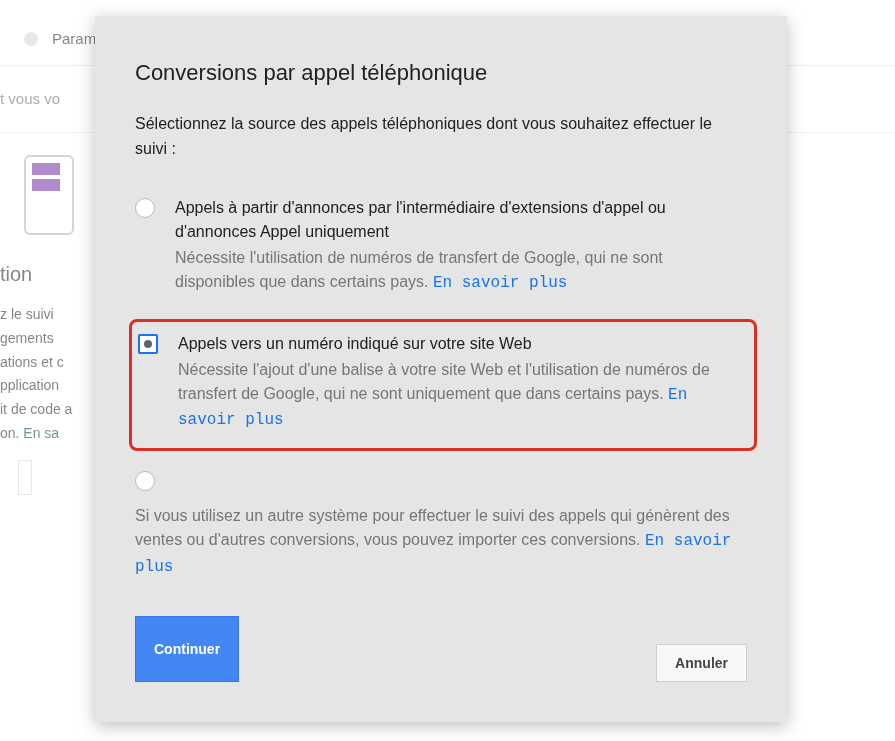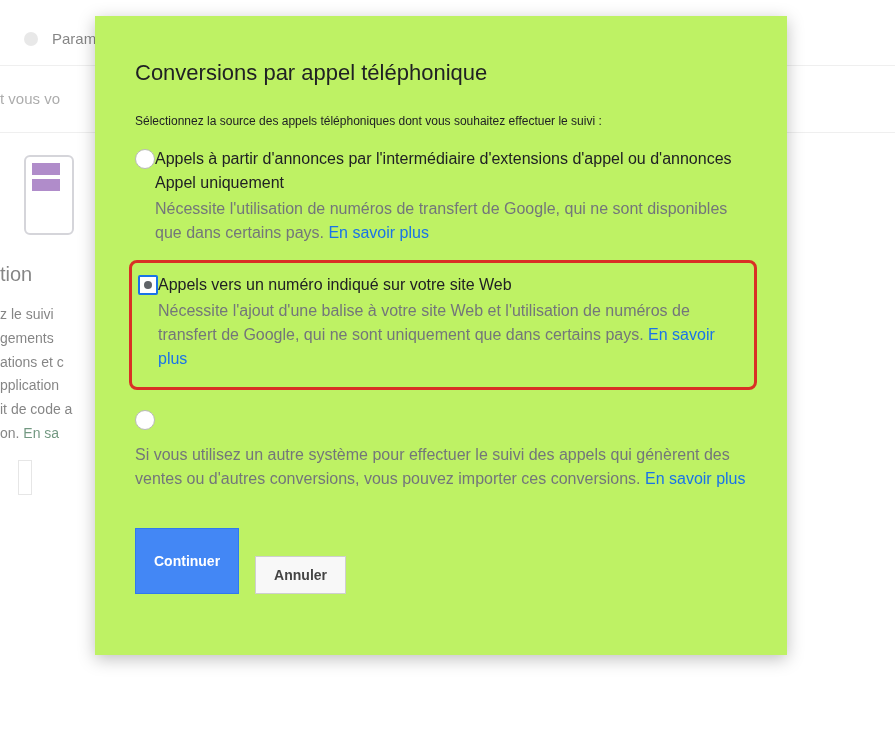--- a/index.html
+++ b/index.html
@@ -63,9 +63,9 @@
       left: 95px;
       top: 16px;
       width: 692px;
-      background: #bef264;
+      background: #e5e5e5;
       box-shadow: 0 4px 16px rgba(0,0,0,0.25);
-      padding: 44px 40px 61px 40px;
+      padding: 44px 40px 40px 40px;
     }
     .modal-title {
       font-size: 22px;

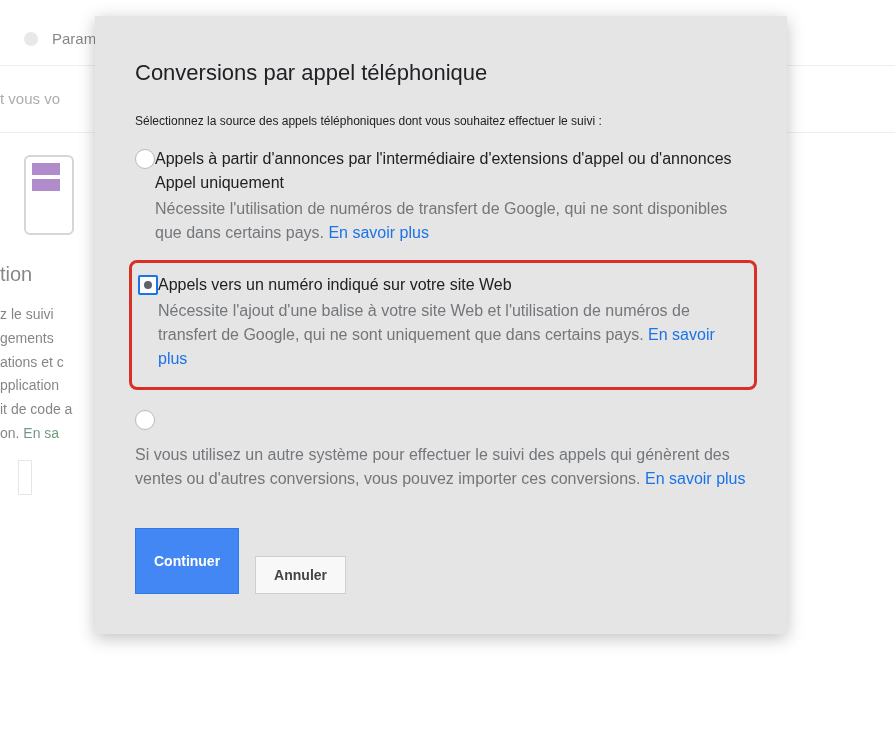--- a/index.html
+++ b/index.html
@@ -74,10 +74,10 @@
       margin-bottom: 26px;
     }
     .modal-intro {
-      font-size: 12px;
+      font-size: 16px;
       color: #202124;
       line-height: 1.55;
-      margin-bottom: 6px;
+      margin-bottom: 24px;
     }
     .option {
       display: flex;

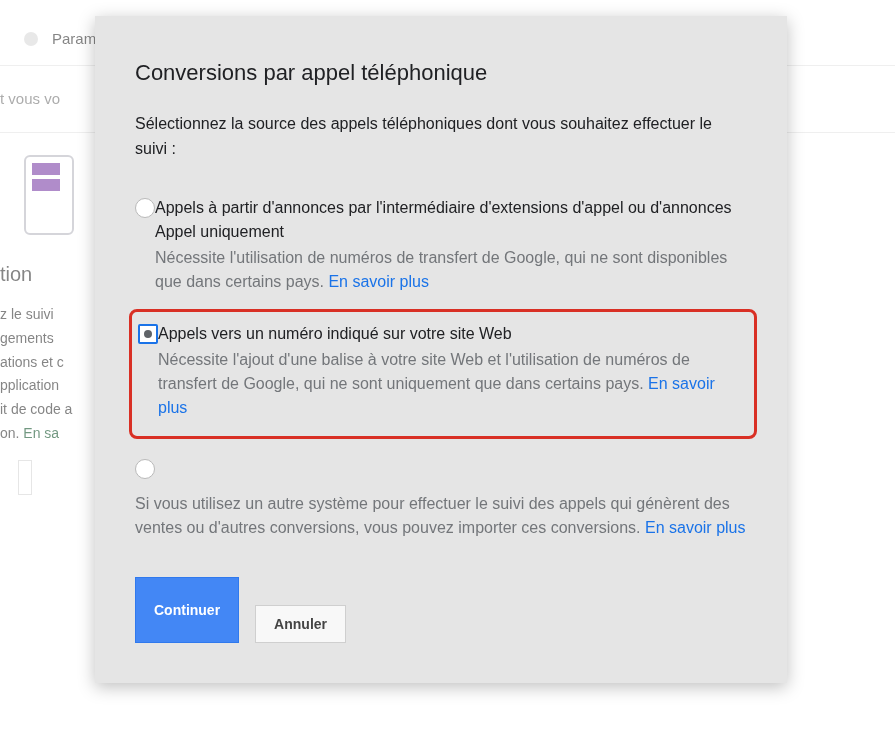--- a/index.html
+++ b/index.html
@@ -82,6 +82,7 @@
     .option {
       display: flex;
       align-items: flex-start;
+      gap: 20px;
       padding: 10px 0 12px 0;
     }
     .option.highlighted {

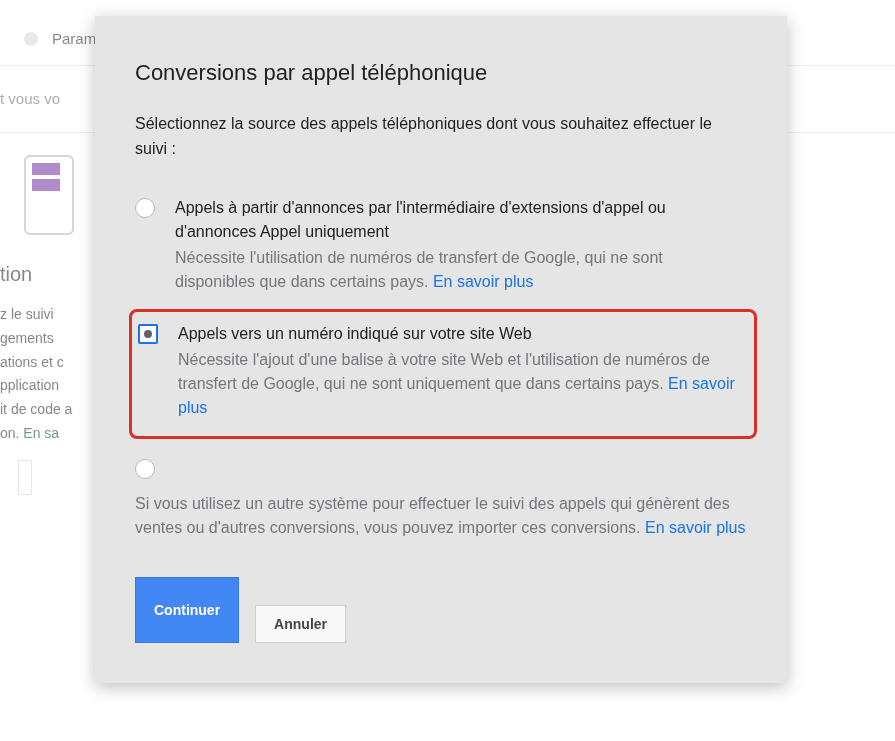--- a/index.html
+++ b/index.html
@@ -130,6 +130,7 @@
     .link {
       color: #1a73e8;
       cursor: pointer;
+      font-family: Liberation Mono, monospace;
     }
     .modal-footer-text {
       font-size: 16px;

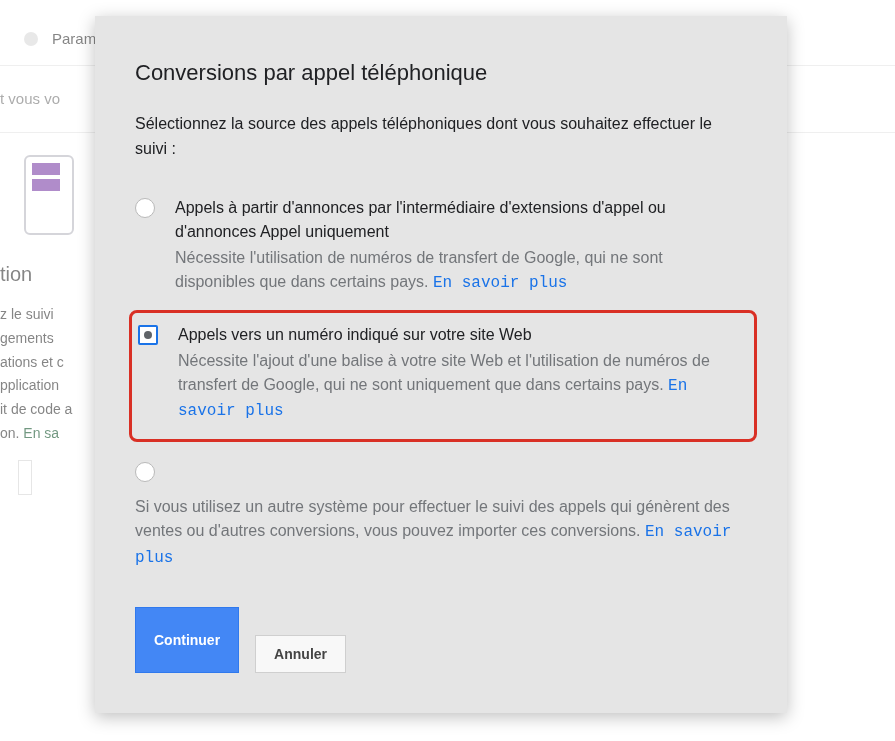--- a/index.html
+++ b/index.html
@@ -89,7 +89,7 @@
       border: 3px solid #d93025;
       border-radius: 8px;
       padding: 10px 10px 16px 6px;
-      margin: 3px -10px 8px -6px;
+      margin: 12px -10px 8px -6px;
     }
     .radio {
       flex: 0 0 auto;

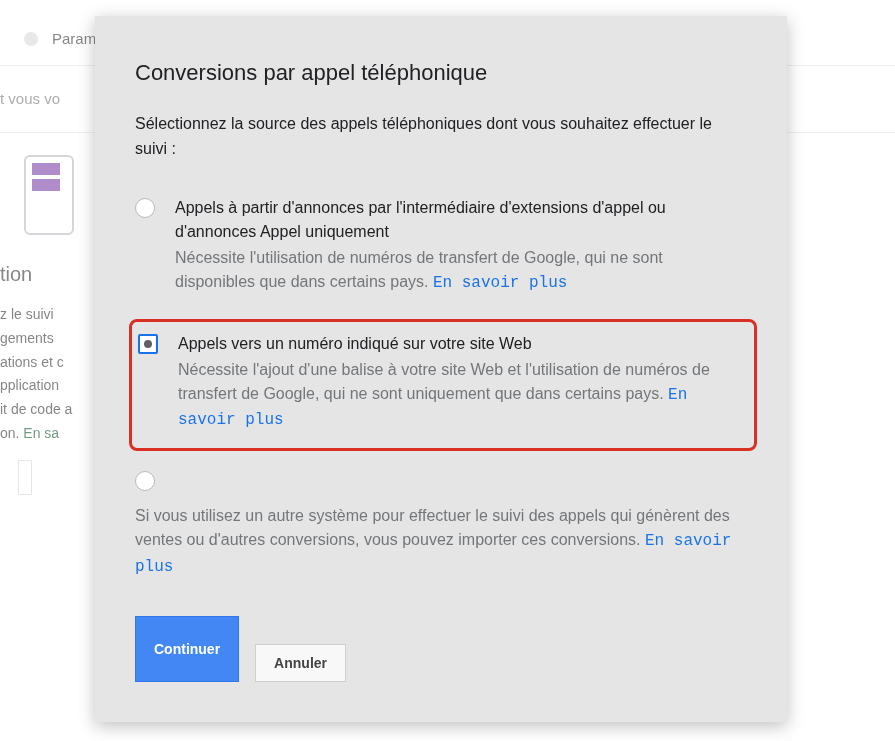--- a/index.html
+++ b/index.html
@@ -142,6 +142,7 @@
       margin-top: 36px;
       display: flex;
       gap: 16px;
+      justify-content: space-between;
     }
     .btn {
       font-size: 14px;

